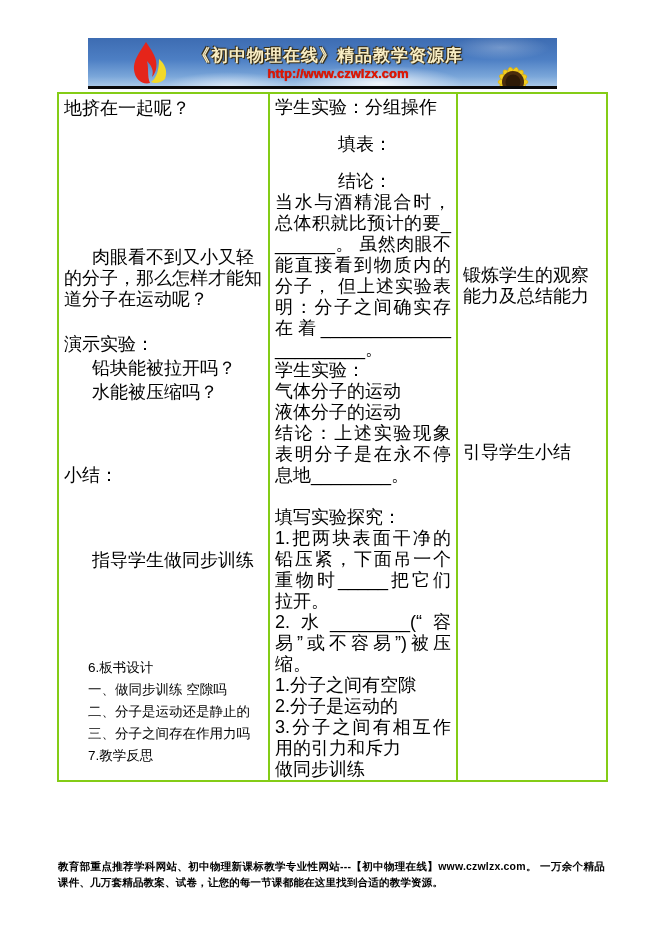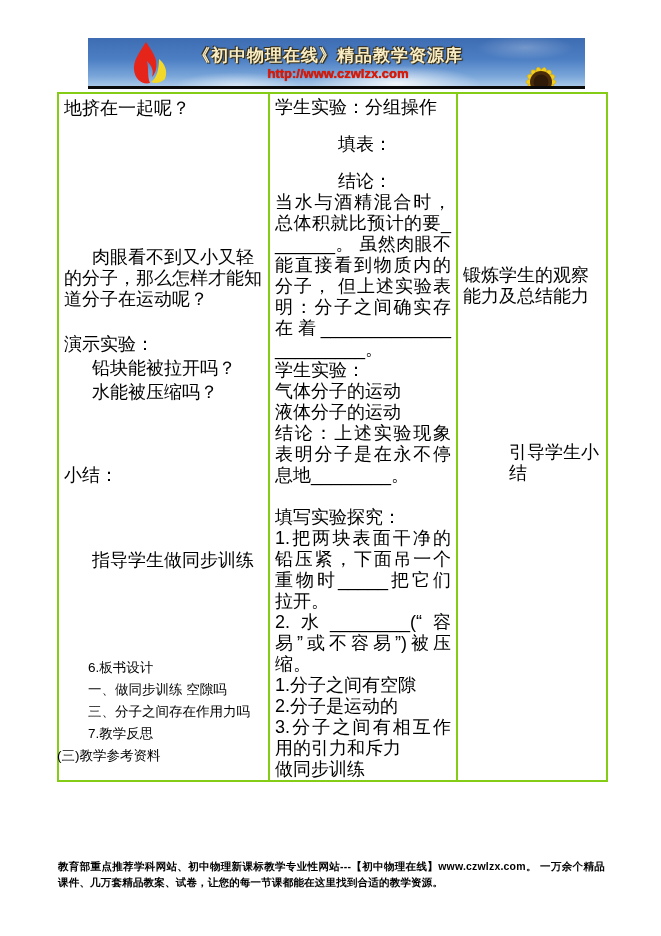--- a/index.html
+++ b/index.html
@@ -16,7 +16,6 @@
       linear-gradient(180deg,#3d6cb2 0%,#4d7fc4 45%,#7aa6d9 80%,#a9c8e8 100%);
     border-bottom:3px solid #0a0a0a;
     overflow:hidden;
-    padding-left:28px;
   }
   #banner-logo{position:absolute;left:34px;top:3px;width:64px;height:46px;}
   #banner-title{

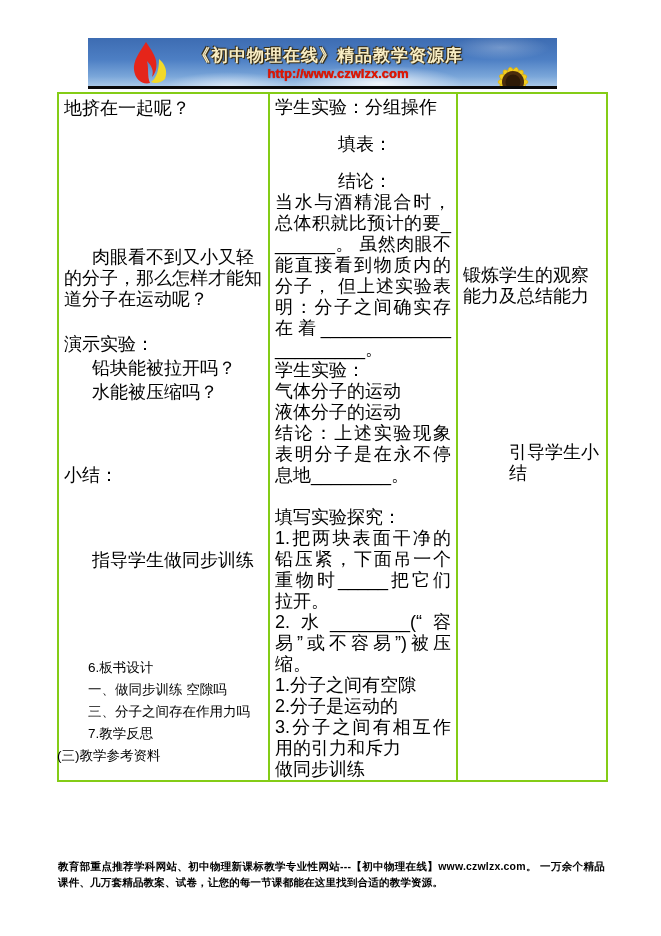--- a/index.html
+++ b/index.html
@@ -130,7 +130,7 @@
 
       <td class="c3">
         <div class="abs-line" style="top:171px;">锻炼学生的观察能力及总结能力</div>
-        <div class="abs-line" style="top:348px;margin-left:46px;">引导学生小结</div>
+        <div class="abs-line" style="top:348px;">引导学生小结</div>
       </td>
 
     </tr>

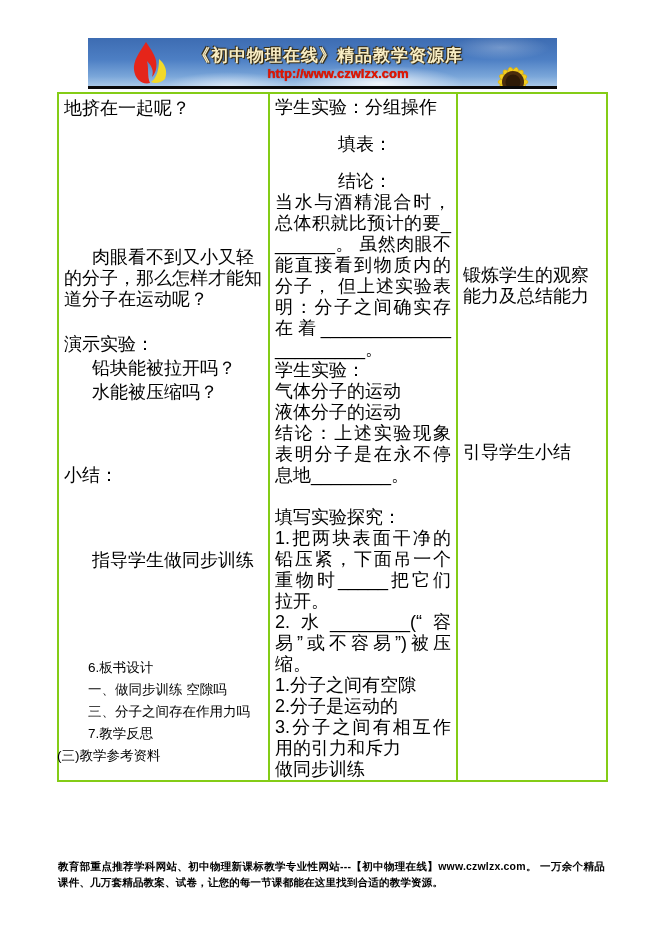--- a/index.html
+++ b/index.html
@@ -140,6 +140,7 @@
   <div id="bottom">
     <div class="bline bl-ind">6.板书设计</div>
     <div class="bline bl-ind">一、做同步训练 空隙吗</div>
+    <div class="bline bl-ind">二、分子是运动还是静止的</div>
     <div class="bline bl-ind">三、分子之间存在作用力吗</div>
     <div class="bline bl-ind">7.教学反思</div>
     <div class="bline">(三)教学参考资料</div>

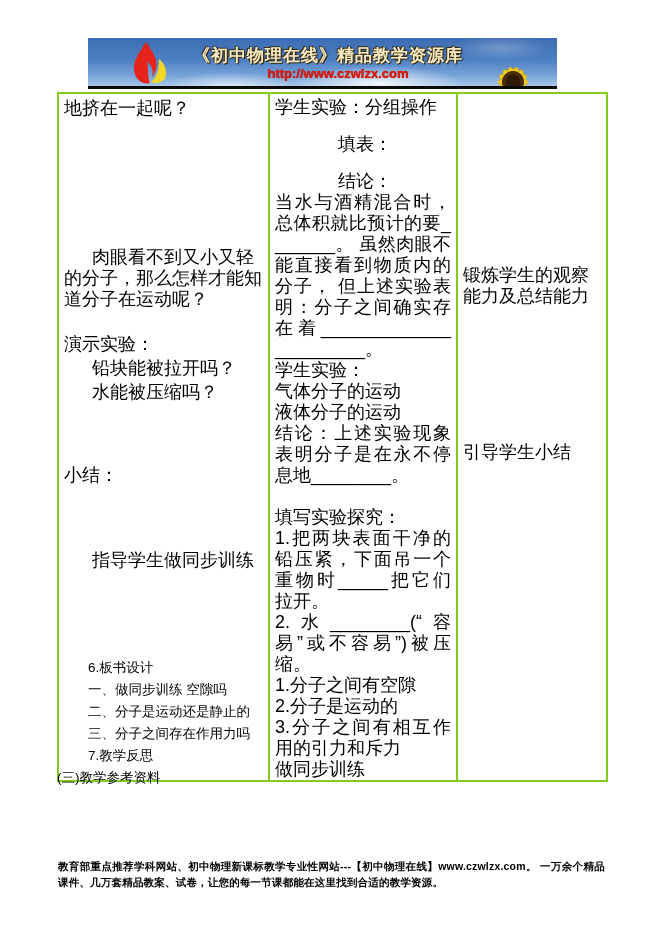--- a/index.html
+++ b/index.html
@@ -143,7 +143,6 @@
     <div class="bline bl-ind">二、分子是运动还是静止的</div>
     <div class="bline bl-ind">三、分子之间存在作用力吗</div>
     <div class="bline bl-ind">7.教学反思</div>
-    <div class="bline">(三)教学参考资料</div>
   </div>
 
   <div id="footer">教育部重点推荐学科网站、初中物理新课标教学专业性网站---【初中物理在线】www.czwlzx.com。 一万余个精品课件、几万套精品教案、试卷，让您的每一节课都能在这里找到合适的教学资源。</div>

